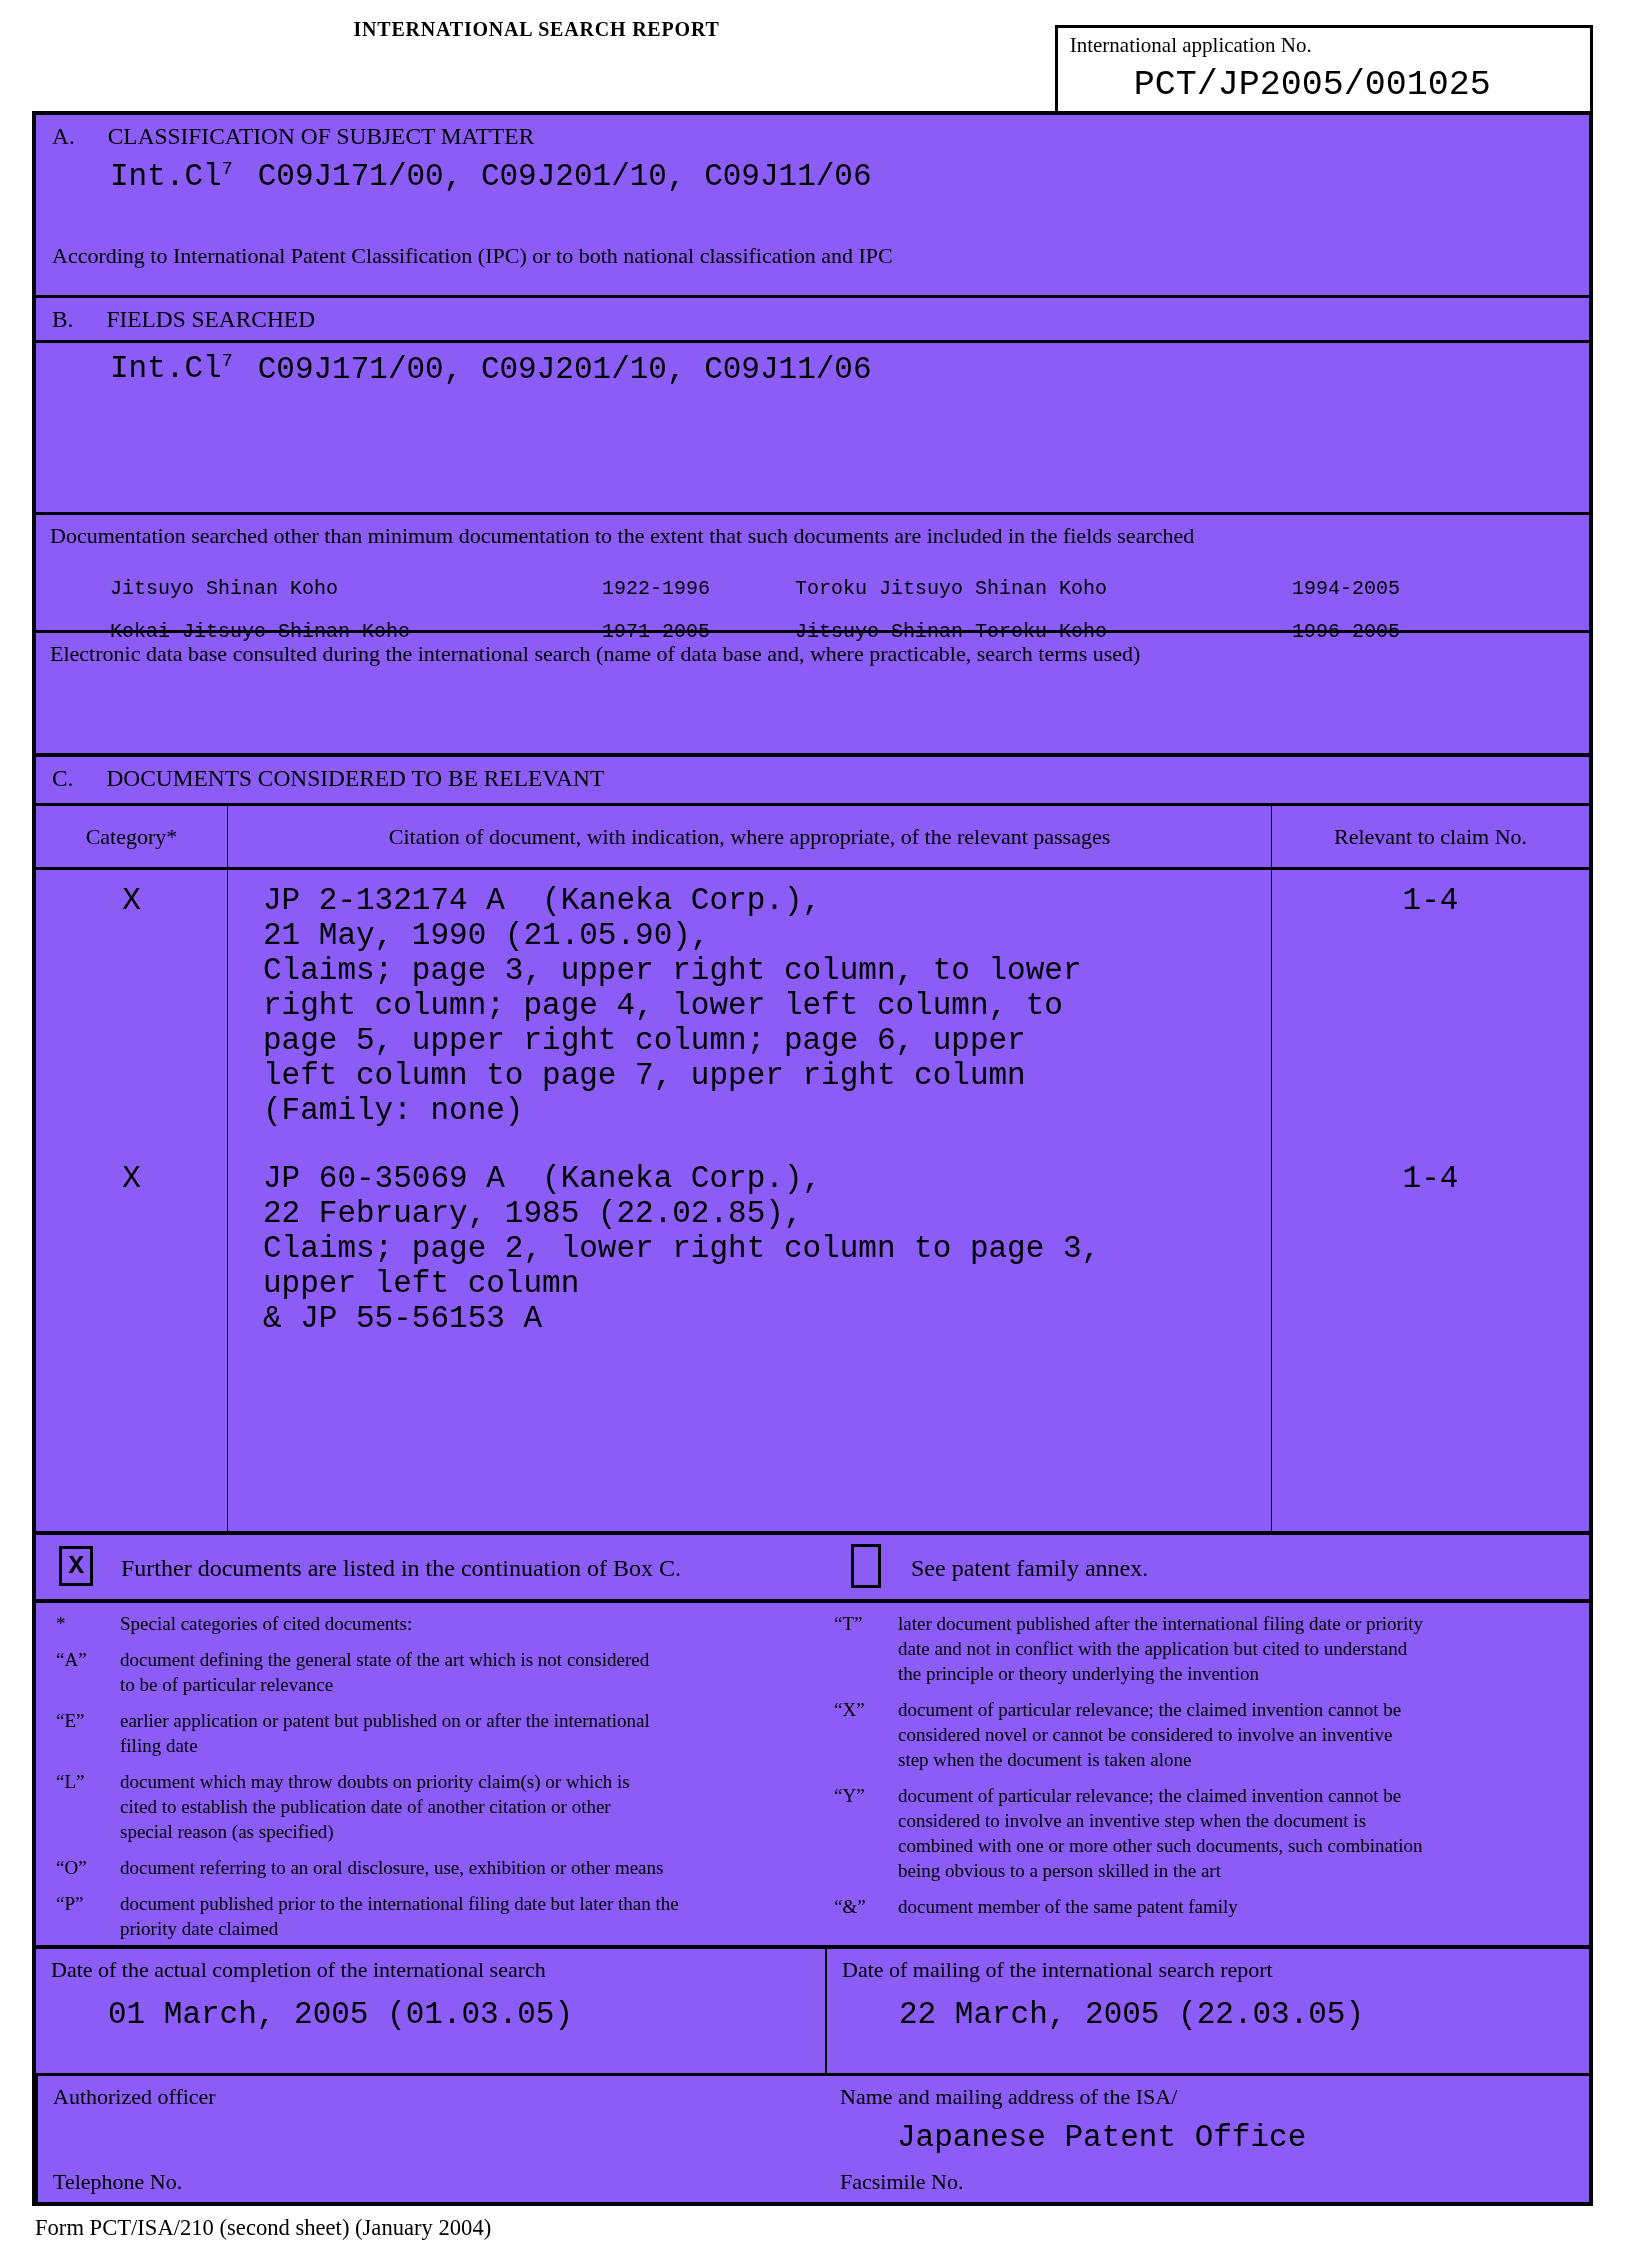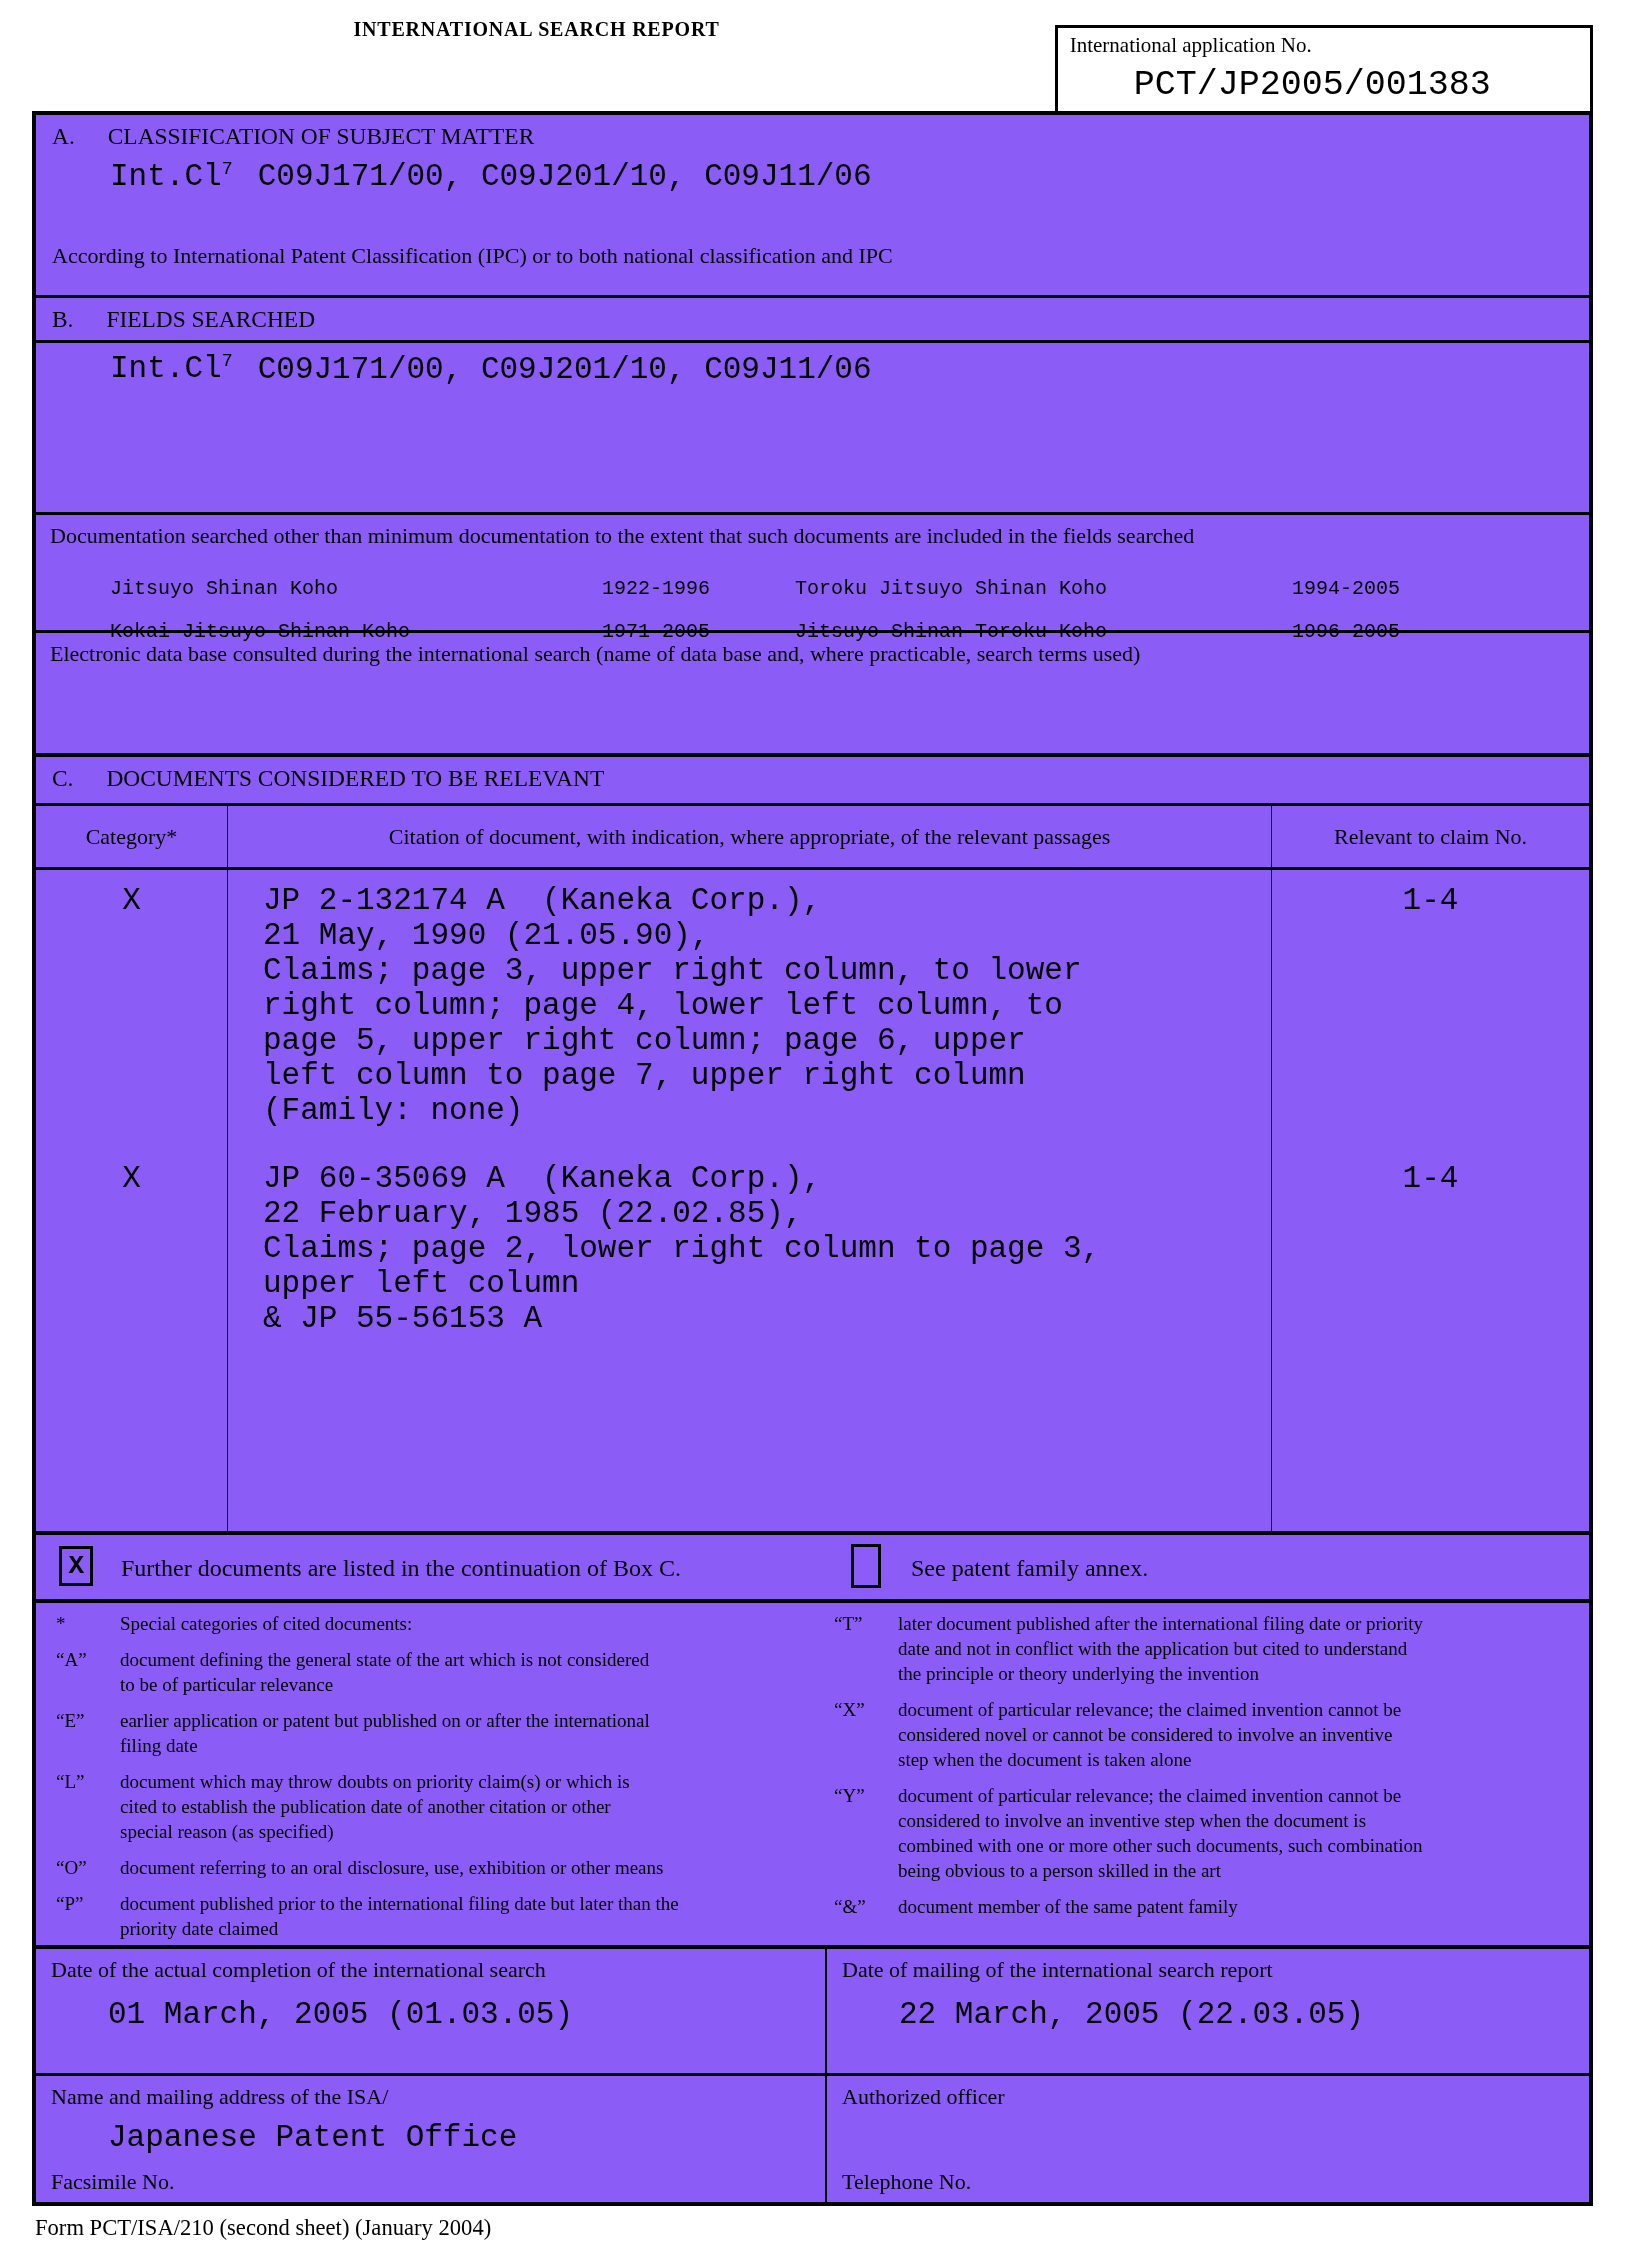--- a/index.html
+++ b/index.html
@@ -98,7 +98,7 @@
     <div class="hdr-title">INTERNATIONAL SEARCH REPORT</div>
     <div class="appno-box">
       <div class="appno-label">International application No.</div>
-      <div class="appno-value">PCT/JP2005/001383</div>
+      <div class="appno-value">PCT/JP2005/001025</div>
     </div>
   </div>
 

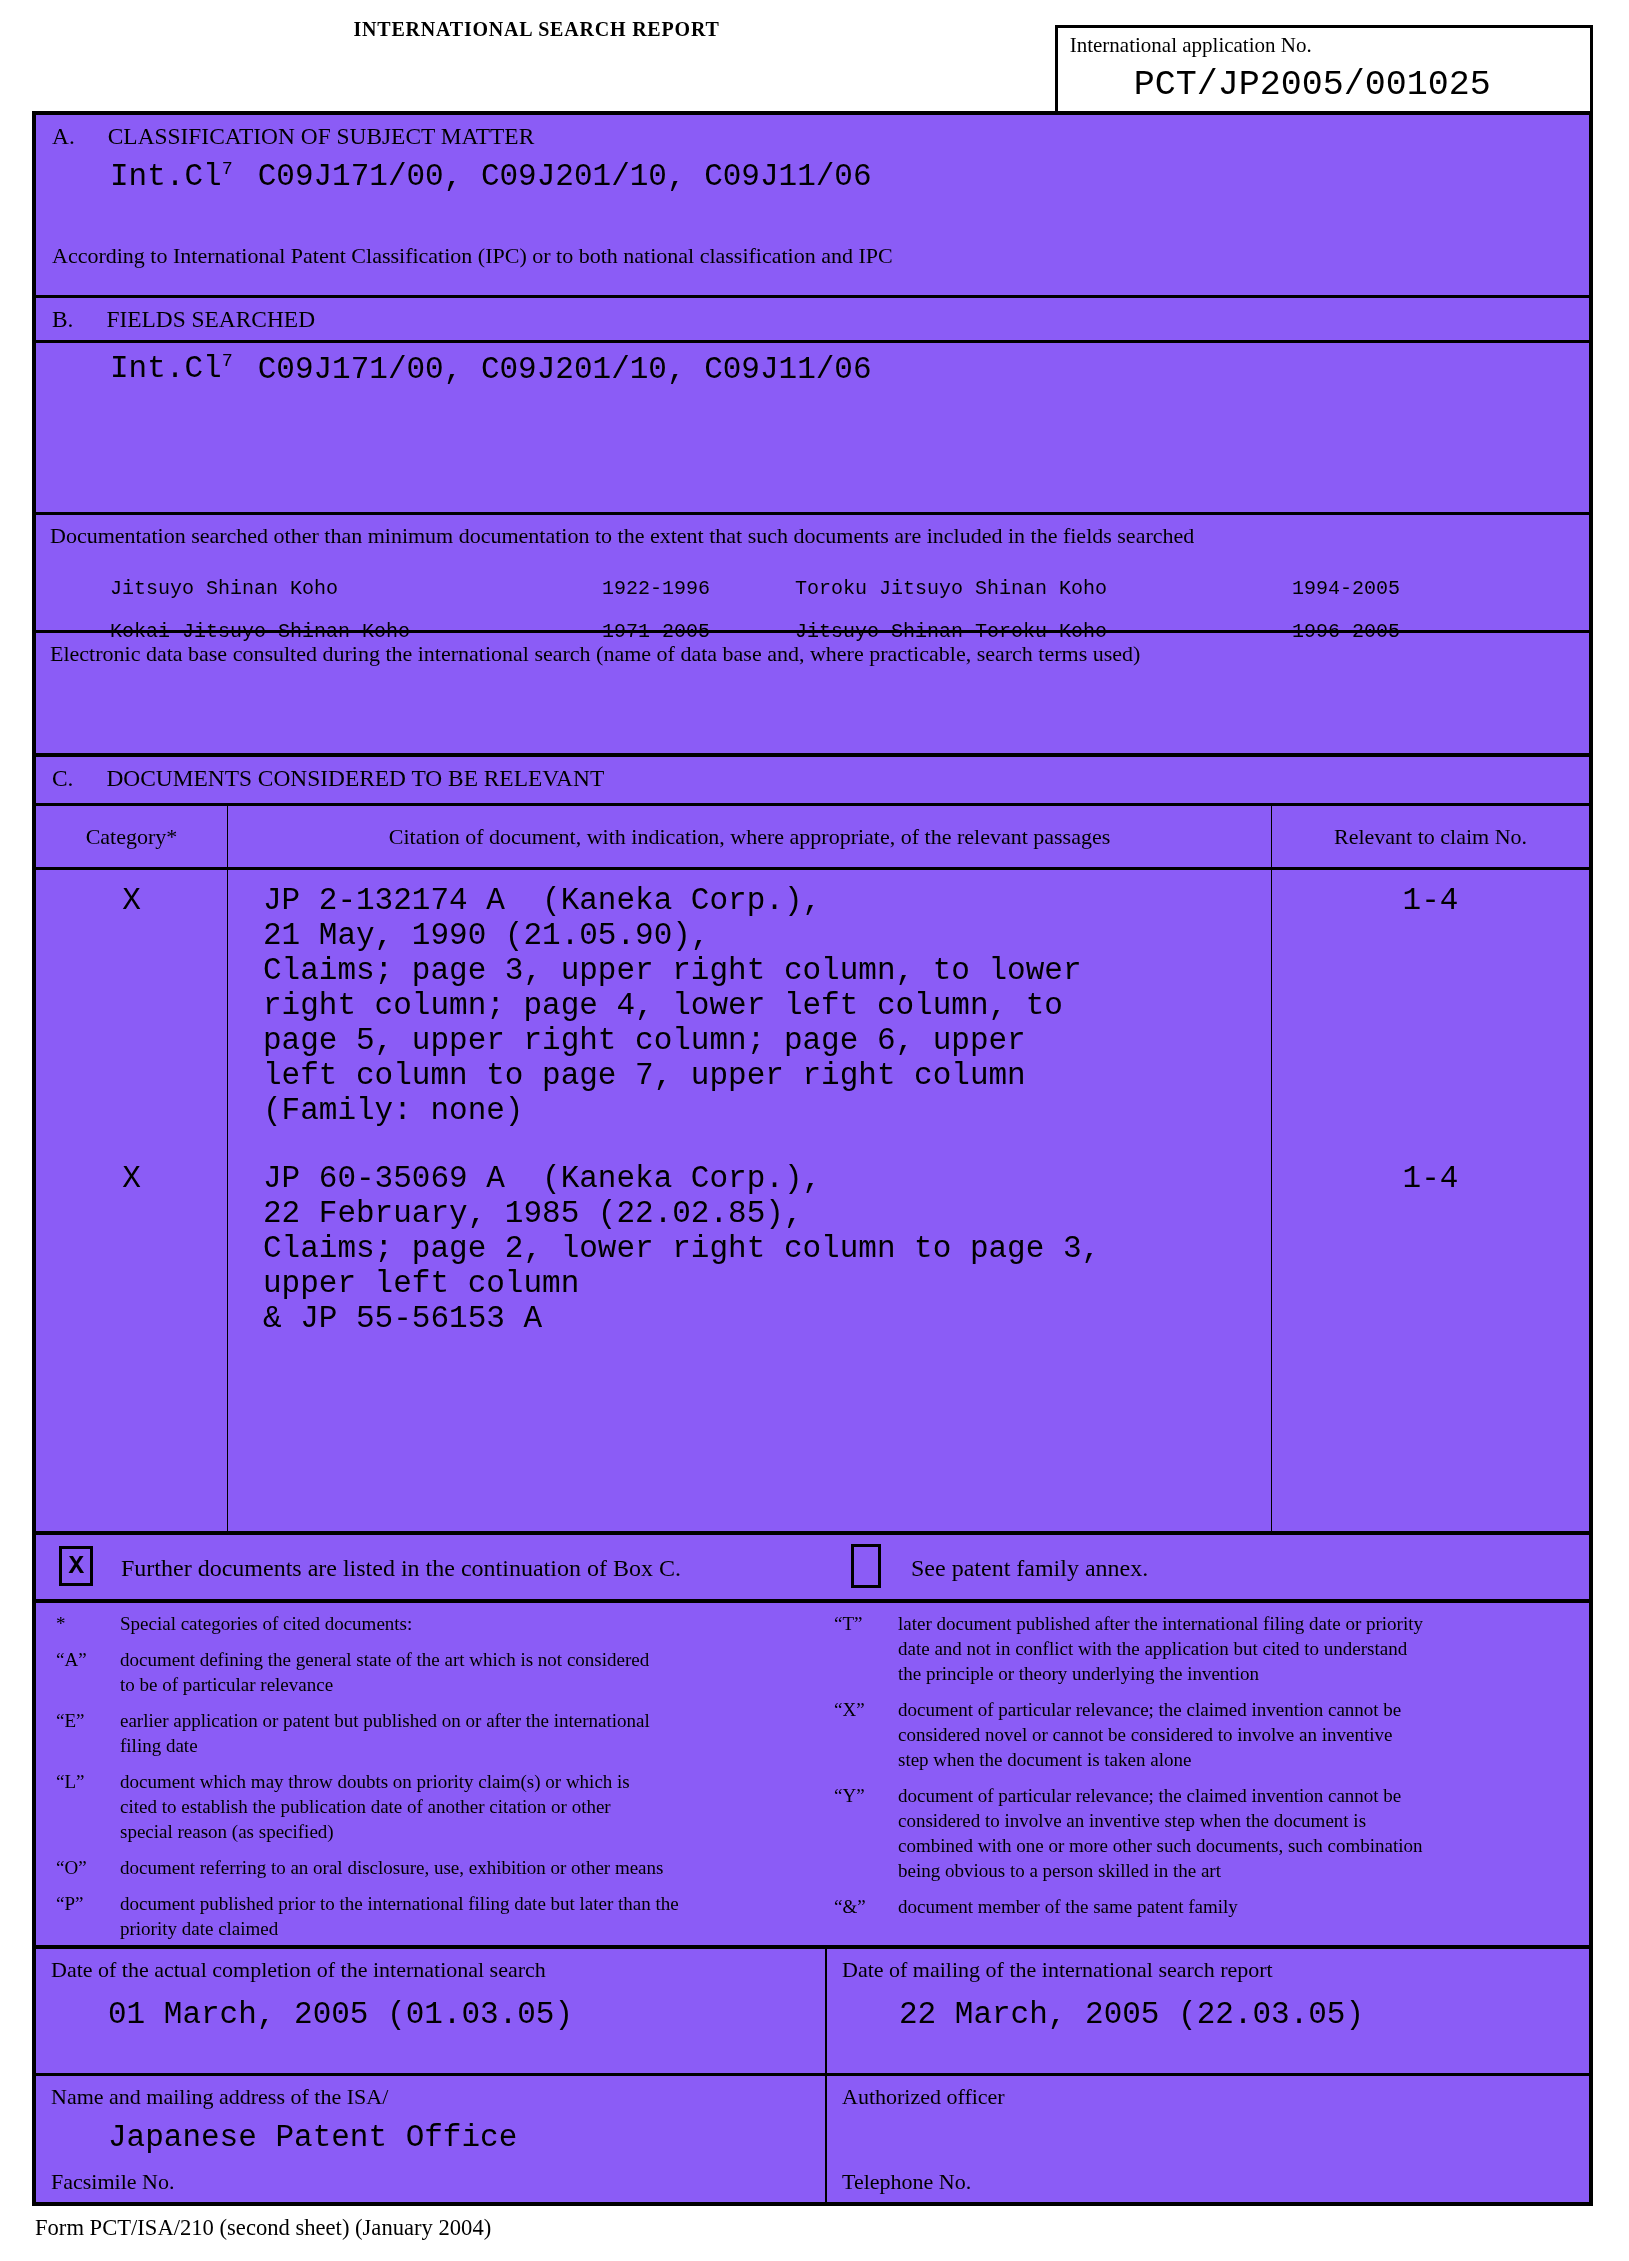--- a/index.html
+++ b/index.html
@@ -265,15 +265,15 @@
     </div>
 
     <div class="sec isa two-col r4">
+      <div class="dcell dcell-right">
+        <div>Authorized officer</div>
+        <div class="bottom-label">Telephone No.</div>
+      </div>
       <div class="dcell">
         <div>Name and mailing address of the ISA/</div>
         <div class="isa-name">Japanese Patent Office</div>
         <div class="bottom-label">Facsimile No.</div>
       </div>
-      <div class="dcell dcell-right">
-        <div>Authorized officer</div>
-        <div class="bottom-label">Telephone No.</div>
-      </div>
     </div>
 
   </div>

